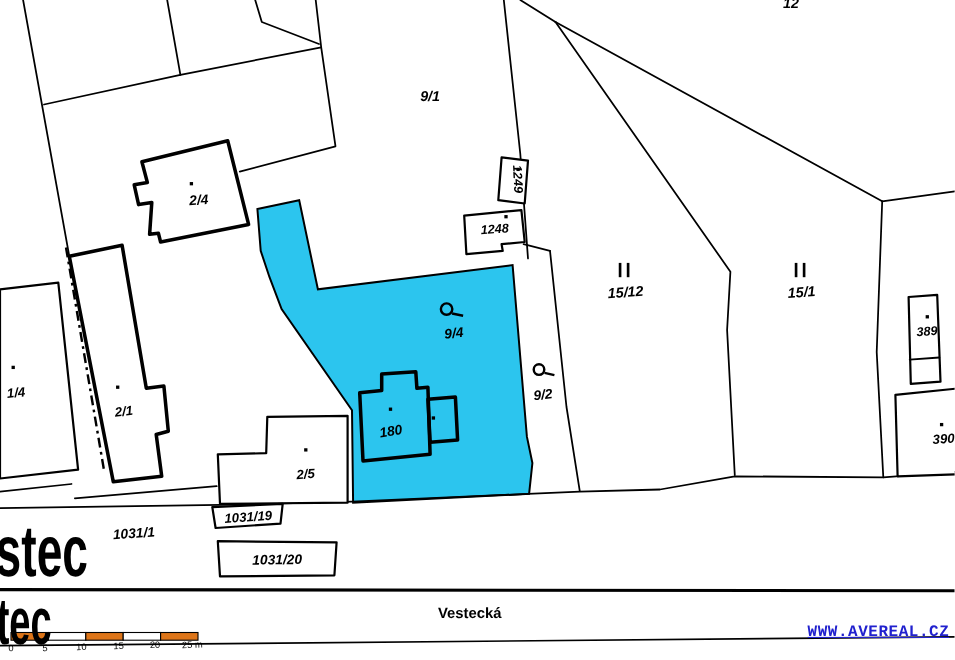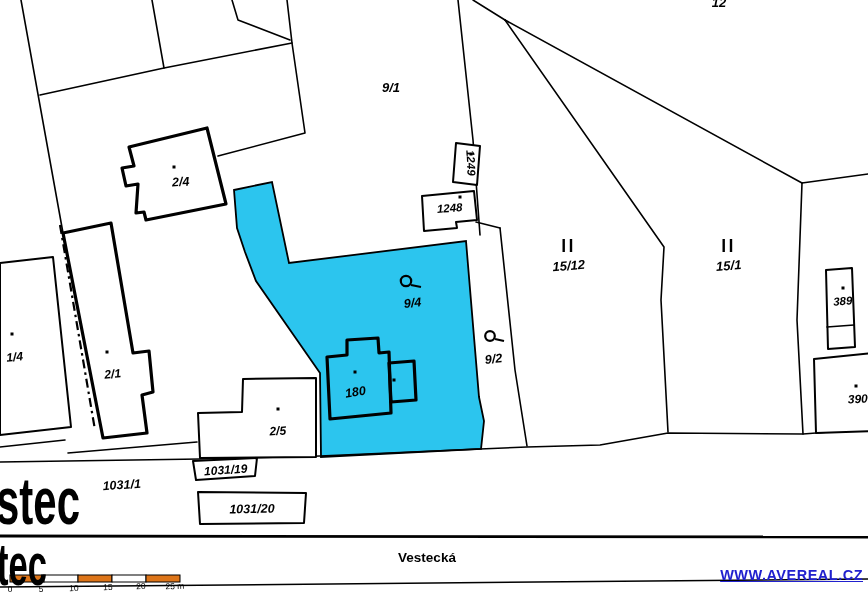--- a/index.html
+++ b/index.html
@@ -19,7 +19,7 @@
   text.big{font-family:"Liberation Sans",sans-serif;font-weight:bold;font-style:normal;fill:#000;}
   text.street{font-family:"Liberation Sans",sans-serif;font-weight:bold;font-style:normal;fill:#000;}
   text.scale{font-family:"Liberation Sans",sans-serif;font-style:normal;font-weight:normal;fill:#000;}
-  #watermark{position:absolute;right:5px;top:567px;font-family:Liberation Sans, sans-serif;
+  #watermark{position:absolute;right:5px;top:567px;font-family:Liberation Mono, monospace;
              font-weight:bold;font-size:14.5px;letter-spacing:.5px;color:var(--link,#2121CE);
              text-decoration:underline;white-space:nowrap;}
 </style>

